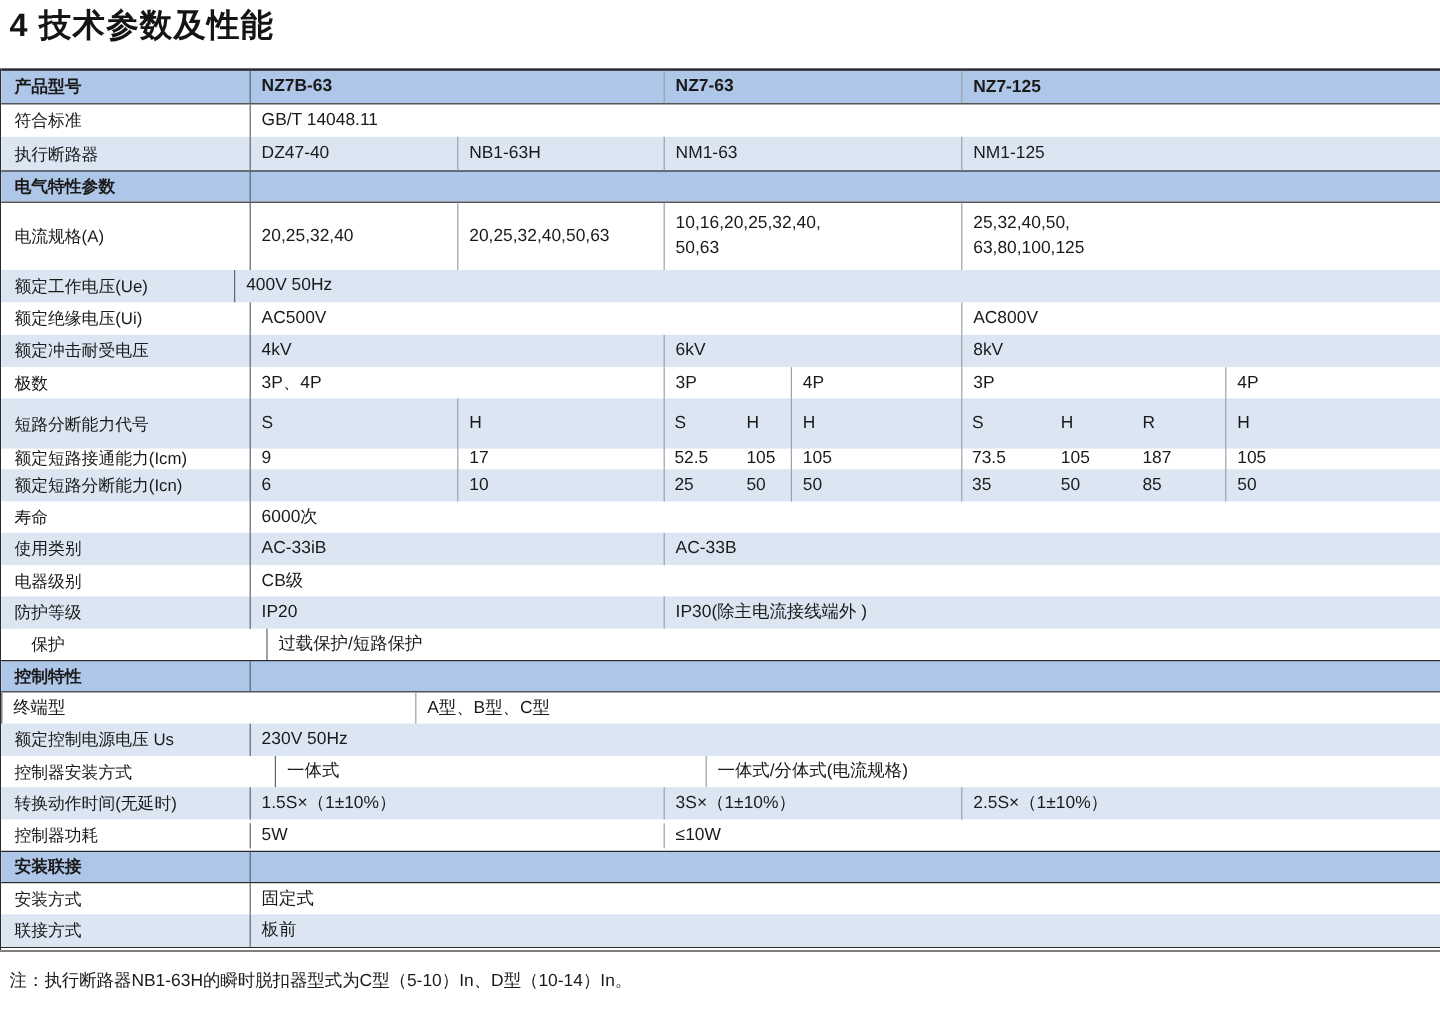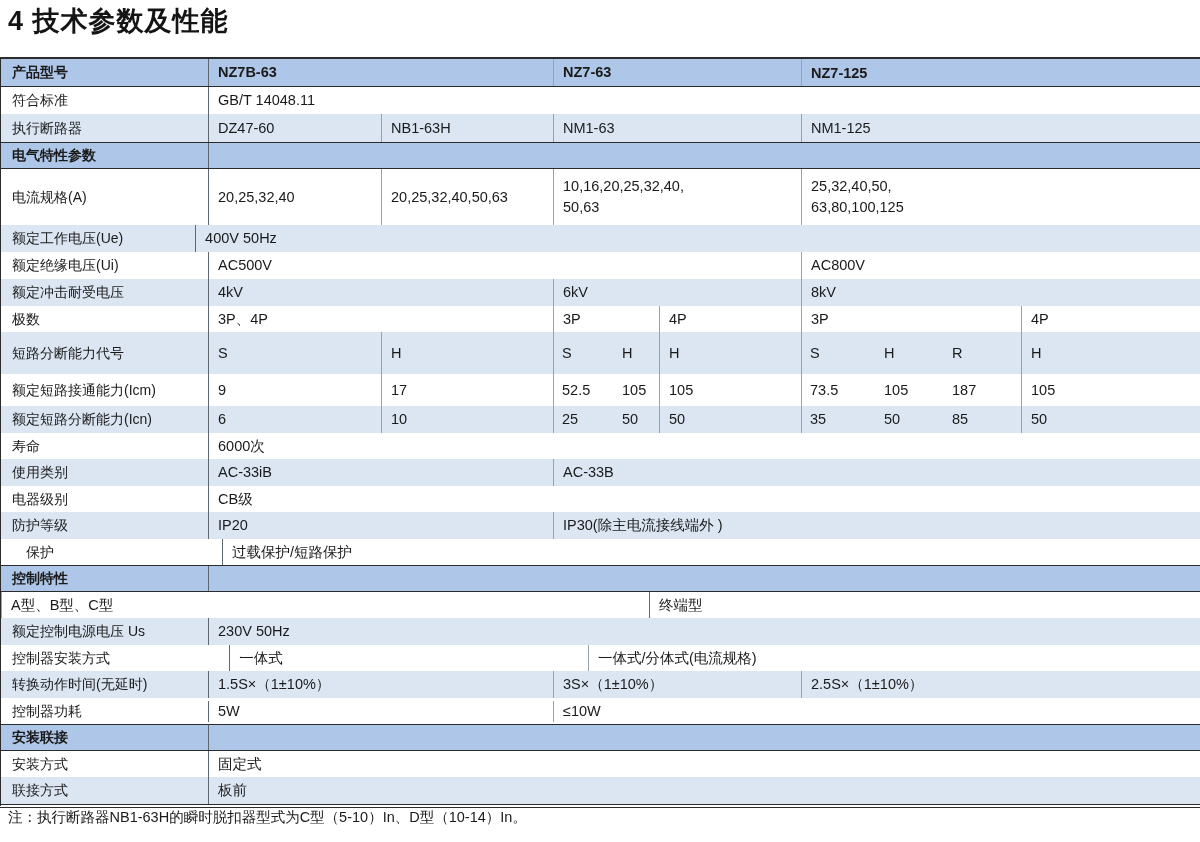--- a/index.html
+++ b/index.html
@@ -56,7 +56,7 @@
       </div>
       <div class="row bg-alt" style="height: 28px;">
         <div class="cell label" style="width: 207px;">执行断路器</div>
-        <div class="cell div-d" style="width: 173px;">DZ47-60</div>
+        <div class="cell div-d" style="width: 173px;">DZ47-40</div>
         <div class="cell div-l" style="width: 172px;">NB1-63H</div>
         <div class="cell div-l" style="width: 248px;">NM1-63</div>
         <div class="cell div-l" style="width: 400px;">NM1-125</div>

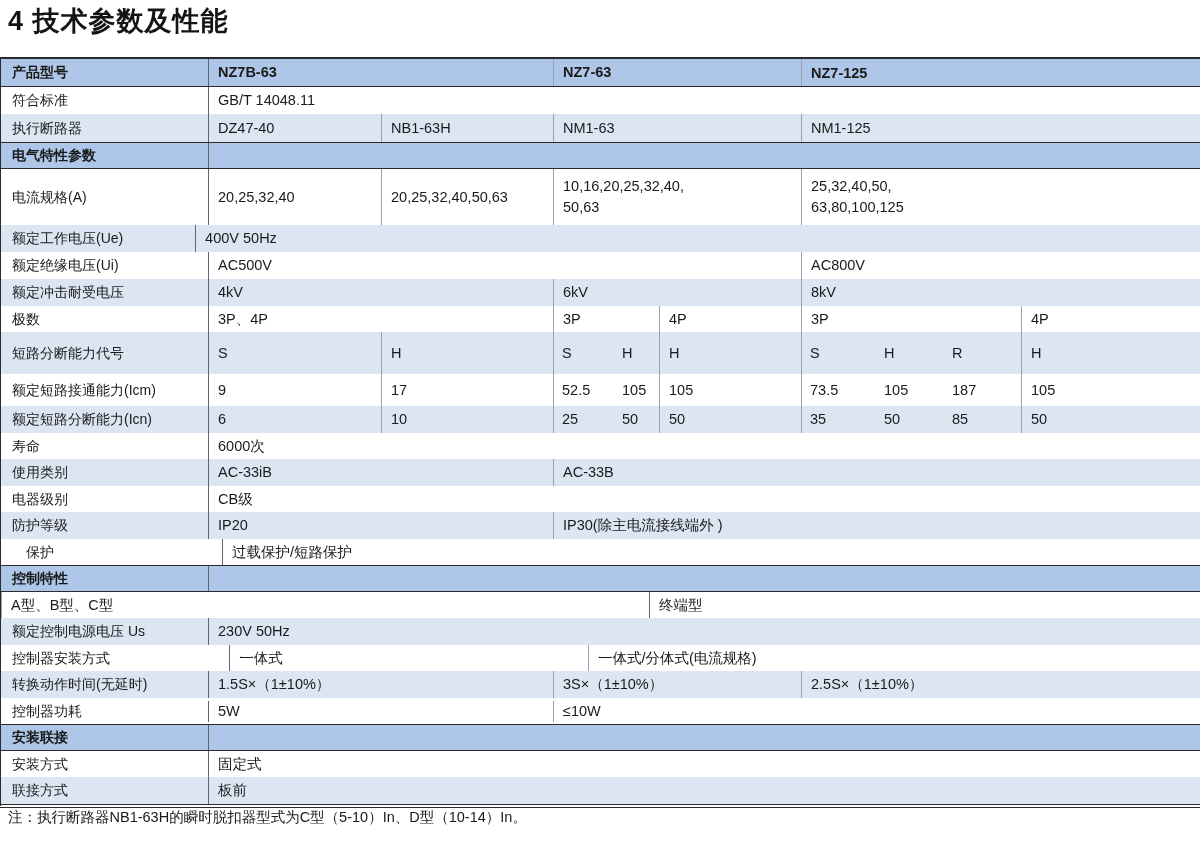--- a/index.html
+++ b/index.html
@@ -106,7 +106,7 @@
         <div class="cell div-l partcell" style="width: 220px;"><span class="part" style="width: 74px;">S</span><span class="part" style="width: 68px;">H</span><span class="part" style="width: 78px;">R</span></div>
         <div class="cell div-l" style="width: 180px;">H</div>
       </div>
-      <div class="row bg-white" style="height: 32px;">
+      <div class="row bg-white" style="height: 17px;">
         <div class="cell label" style="width: 207px;">额定短路接通能力(Icm)</div>
         <div class="cell div-d" style="width: 173px;">9</div>
         <div class="cell div-l" style="width: 172px;">17</div>

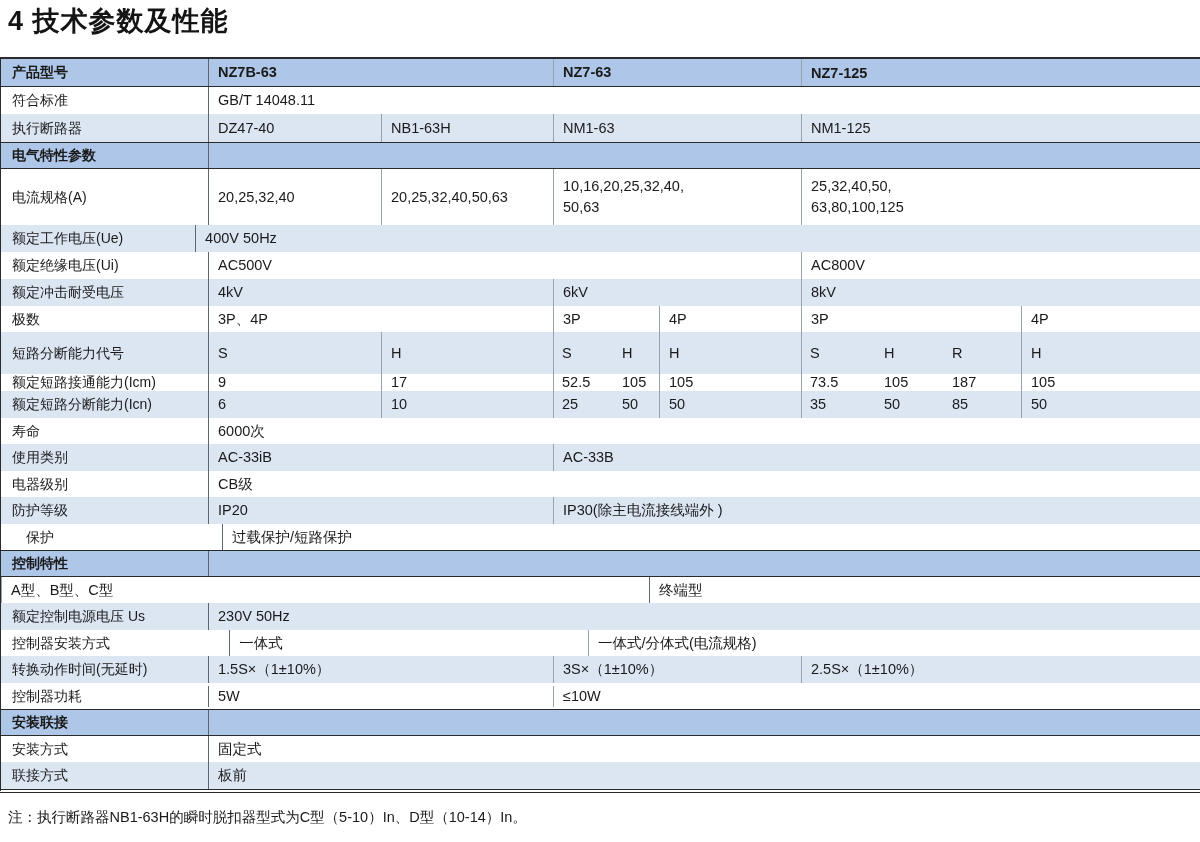--- a/index.html
+++ b/index.html
@@ -151,8 +151,8 @@
         <div class="cell div-d" style="width: 993px;"></div>
       </div>
       <div class="row bg-white t1" style="height: 27px;">
+        <div class="cell div-d" style="width: 345px;">终端型</div>
         <div class="cell div-l" style="width: 648px;">A型、B型、C型</div>
-        <div class="cell div-d" style="width: 345px;">终端型</div>
       </div>
       <div class="row bg-alt" style="height: 27px;">
         <div class="cell label" style="width: 207px;">额定控制电源电压 Us</div>

